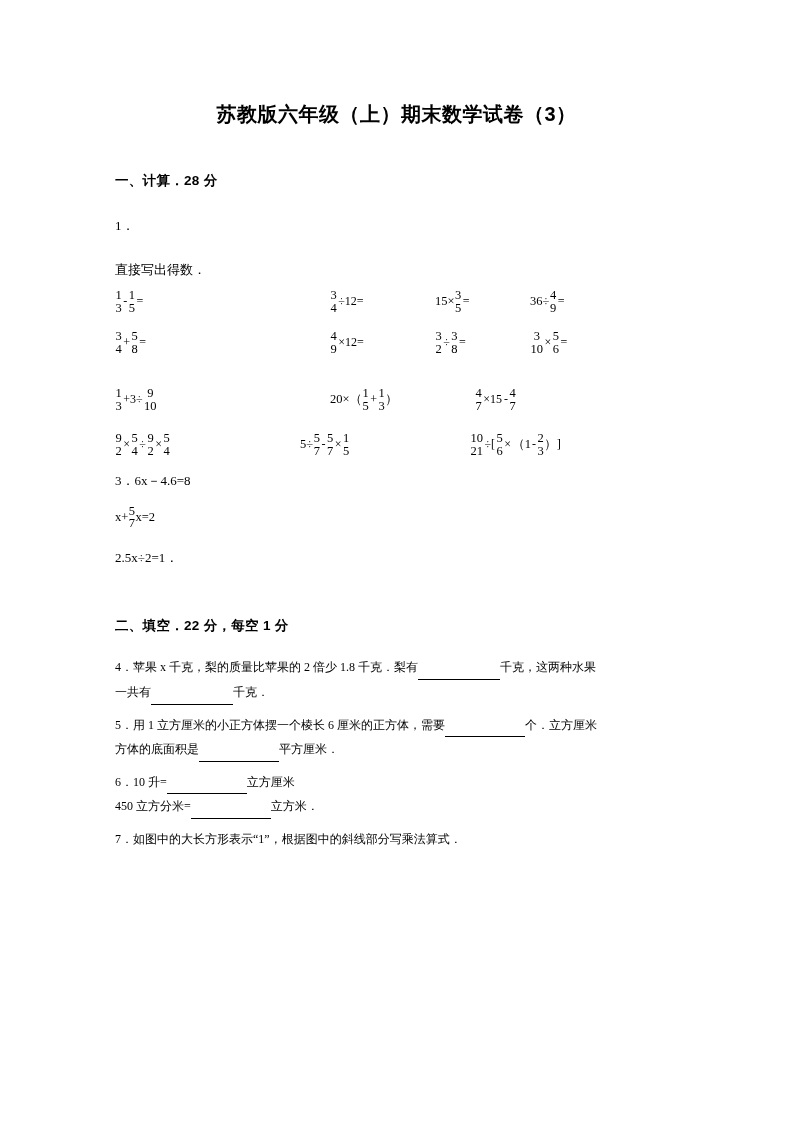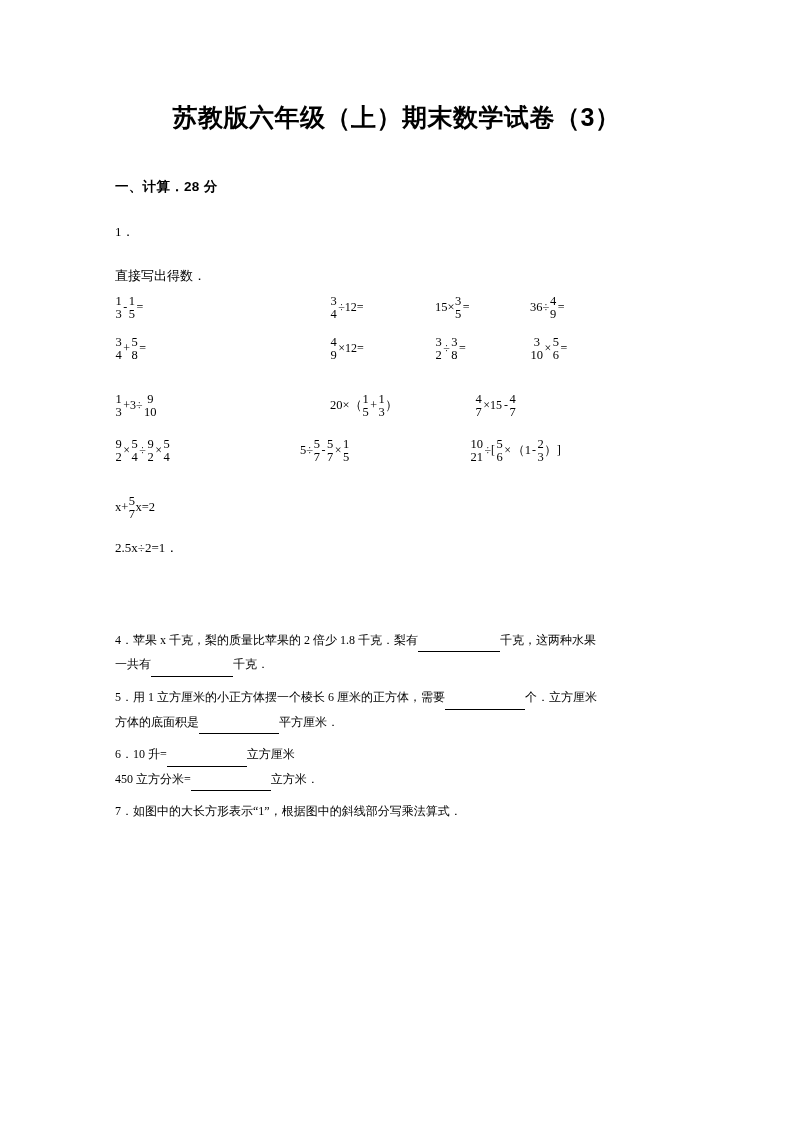--- a/index.html
+++ b/index.html
@@ -25,7 +25,7 @@
     text-align: center;
     font-family: "Liberation Sans", "DejaVu Sans", sans-serif;
     font-weight: bold;
-    font-size: 25px;
+    font-size: 20px;
     letter-spacing: 0.5px;
     margin: 0;
     padding-top: 101px;

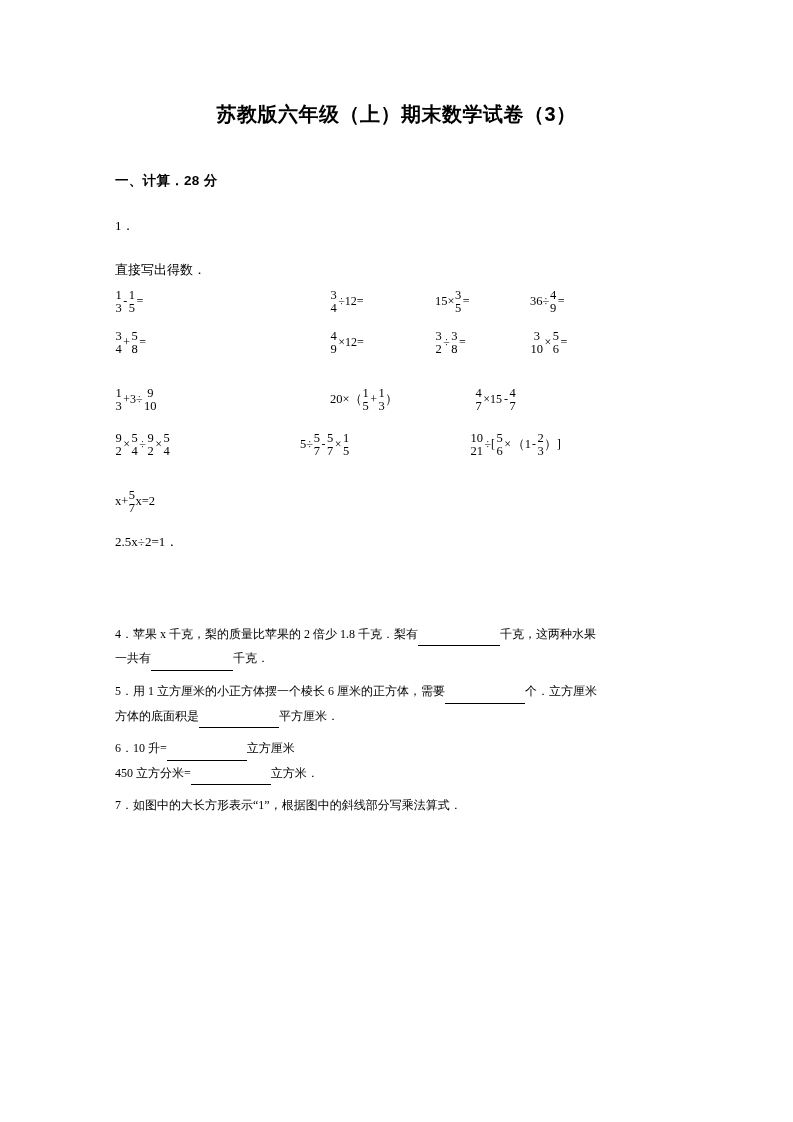--- a/index.html
+++ b/index.html
@@ -318,6 +318,7 @@
 
     <div class="sp-16"></div>
 
+    <div class="qline">3．6x－4.6=8</div>
 
     <div class="sp-16"></div>
 

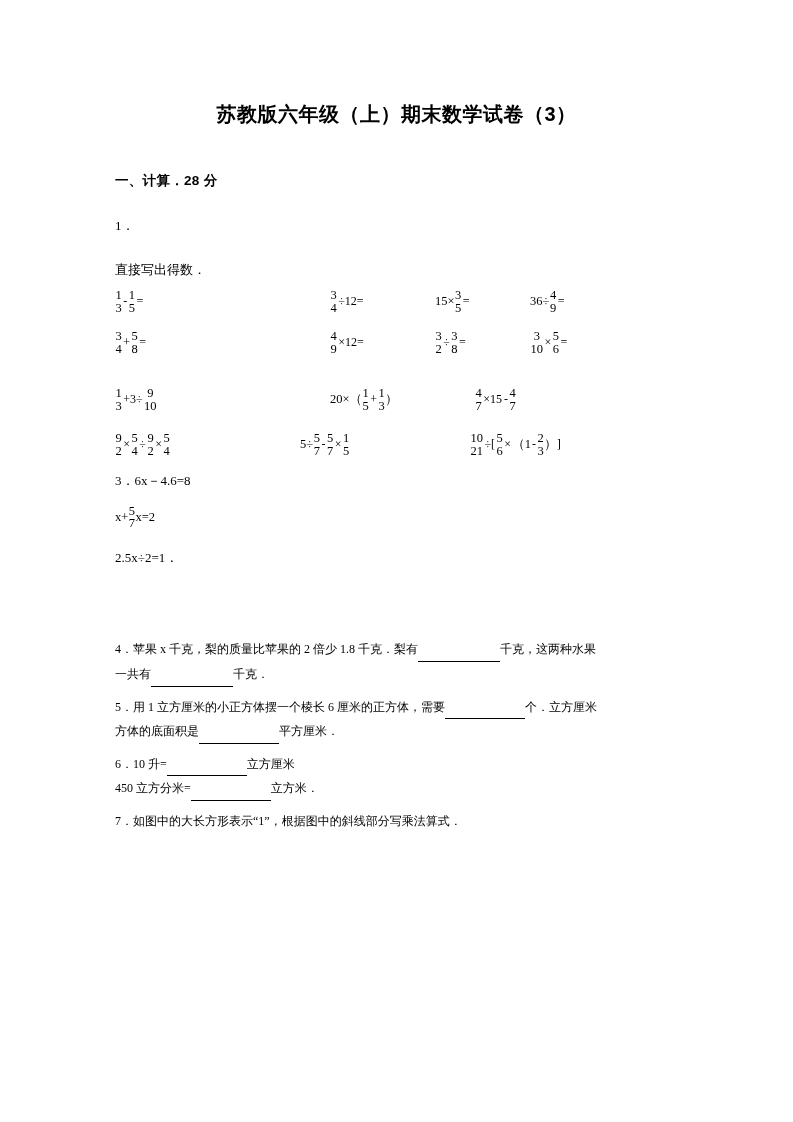--- a/index.html
+++ b/index.html
@@ -339,6 +339,7 @@
 
     <div class="sp-52"></div>
 
+    <div class="section-head">二、填空．22 分，每空 1 分</div>
 
     <div class="sp-20"></div>
 

